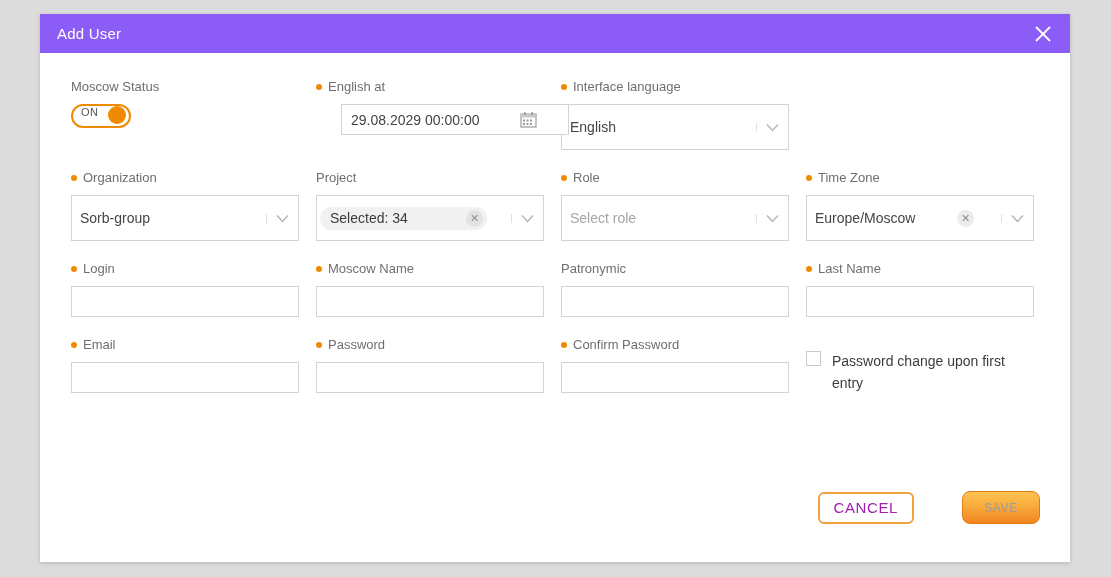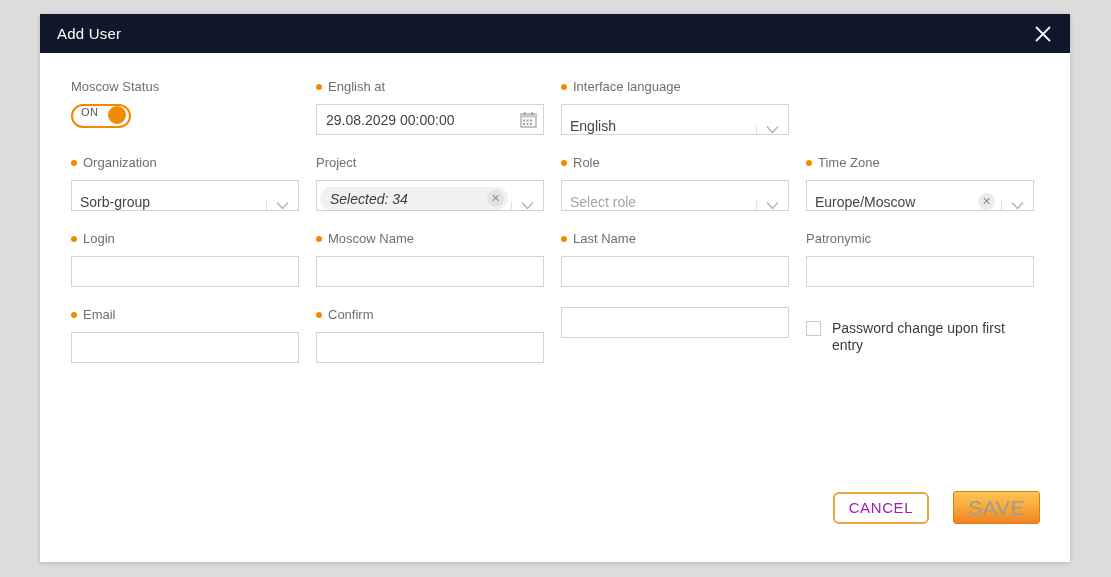--- a/index.html
+++ b/index.html
@@ -28,7 +28,7 @@
   
   #modal-header {
     height: 39px;
-    background: #0f172a;
+    background: #8b5cf6;
     display: flex;
     align-items: center;
     justify-content: space-between;

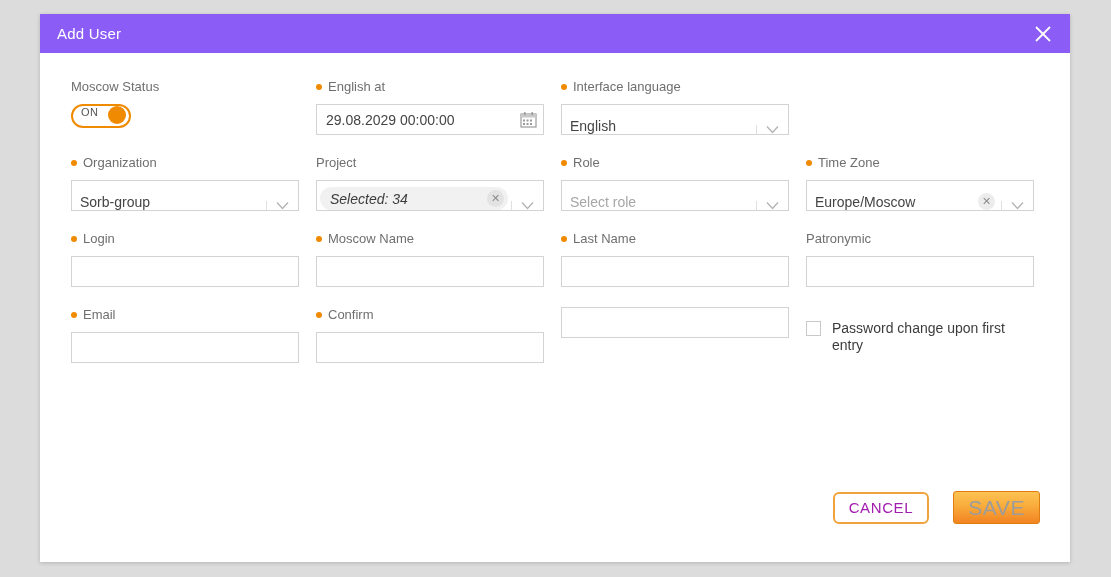--- a/index.html
+++ b/index.html
@@ -132,7 +132,7 @@
     width: 100%;
     height: 31px;
   }
-  .input-with-icon .text-input { padding-right: 24px; }
+  .input-with-icon .text-input { padding-right: 24px; margin-left: 25px; }
   .cal-icon {
     position: absolute;
     right: 7px;

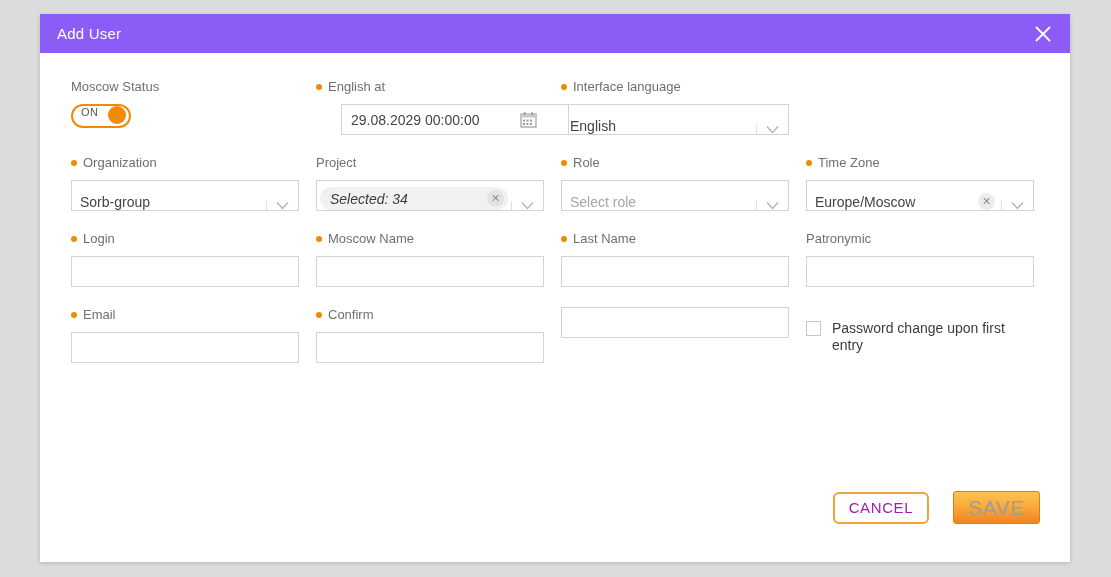--- a/index.html
+++ b/index.html
@@ -146,13 +146,14 @@
   
   .select-box {
     width: 100%;
-    height: 31px;
+    height: 46px;
     border: 1px solid #d3d3d3;
     box-sizing: border-box;
     background: #ffffff;
     display: flex;
-    align-items: flex-end;
+    align-items: center;
     cursor: pointer;
+    gap: 21px;
   }
   .select-value {
     flex: 1 1 auto;

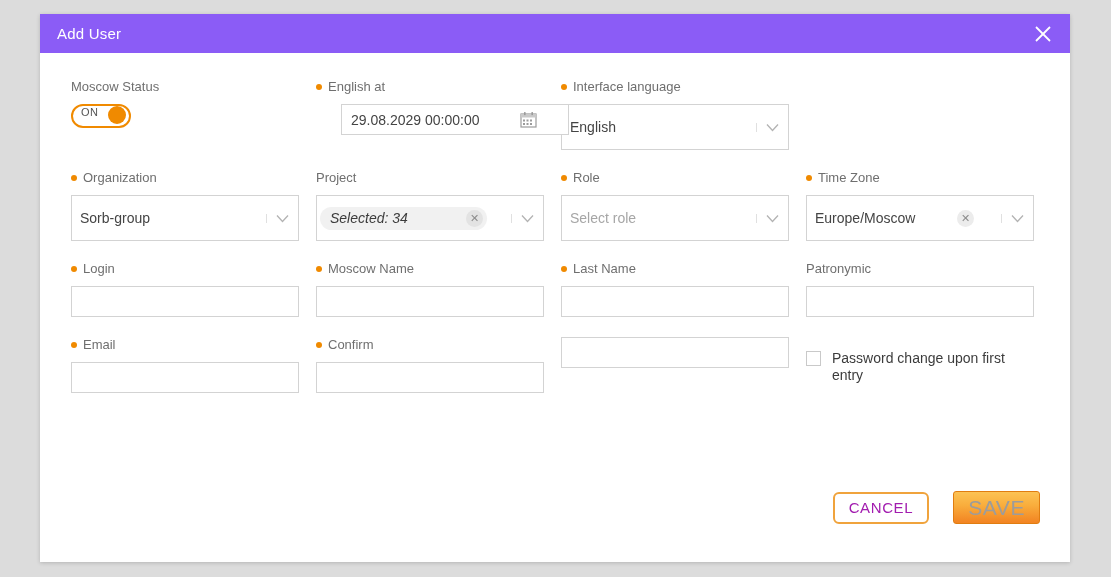--- a/index.html
+++ b/index.html
@@ -201,7 +201,6 @@
     color: #3c3c3c;
     white-space: nowrap;
     overflow: hidden;
-    font-style: italic;
   }
   .clear-x {
     width: 17px;

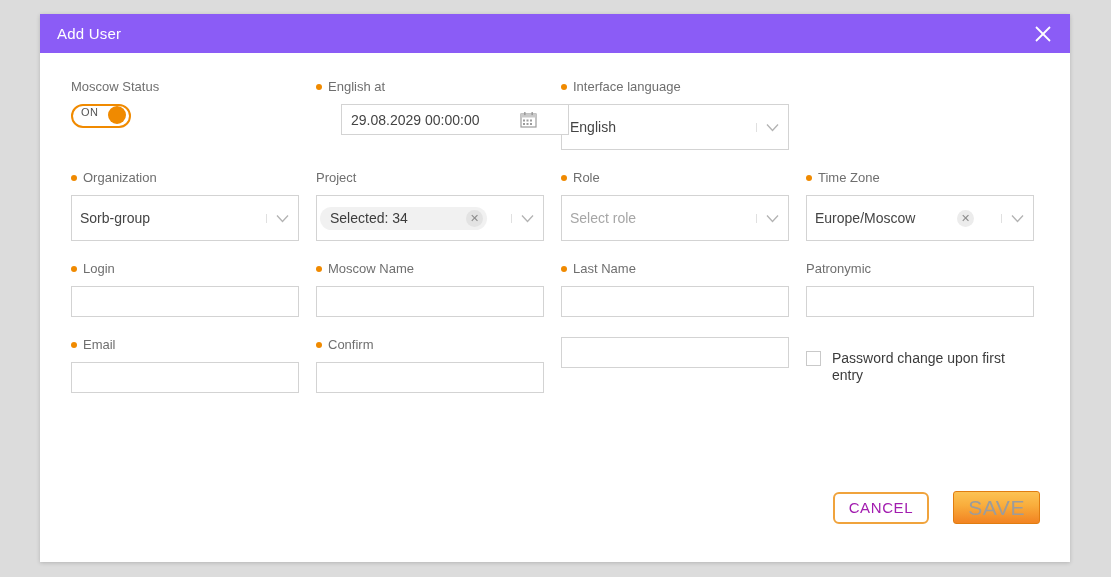--- a/index.html
+++ b/index.html
@@ -444,15 +444,15 @@
 
       <div class="cell">
         <div class="field-label">
+          <span>Patronymic</span>
+        </div>
+        <input class="text-input" type="text" value="" style="">
+      </div>
+
+      <div class="cell">
+        <div class="field-label">
           <span class="req-dot"></span>
           <span>Last Name</span>
-        </div>
-        <input class="text-input" type="text" value="" style="">
-      </div>
-
-      <div class="cell">
-        <div class="field-label">
-          <span>Patronymic</span>
         </div>
         <input class="text-input" type="text" value="" style="">
       </div>

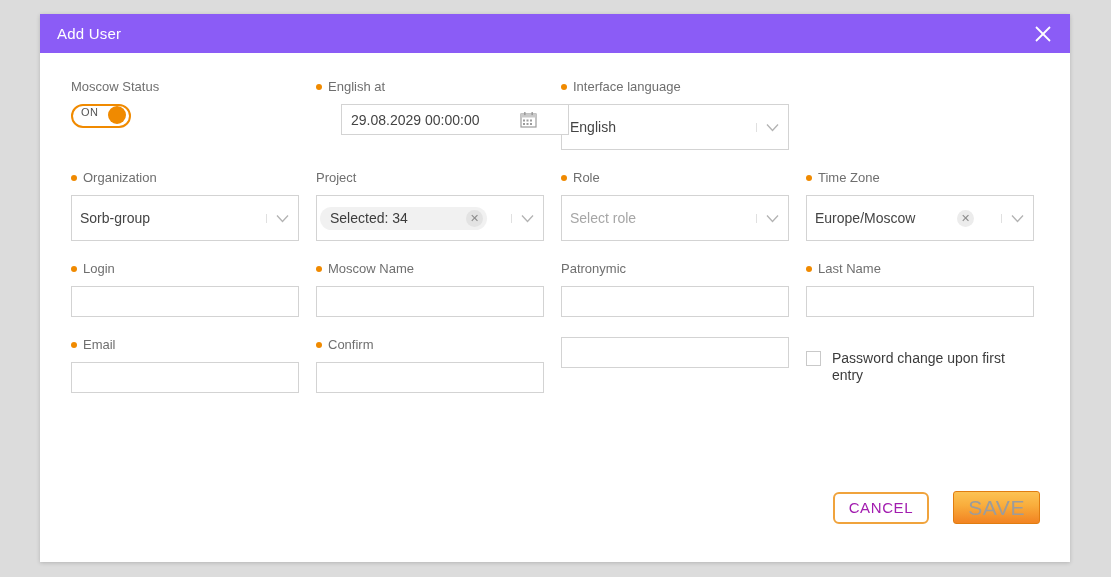--- a/index.html
+++ b/index.html
@@ -473,7 +473,7 @@
       <div class="cell">
         <div class="field-label">
           <span class="req-dot"></span>
-          <span>Confirm</span>
+          <span>Password</span>
         </div>
         <input class="text-input" type="text" value="" style="">
       </div>

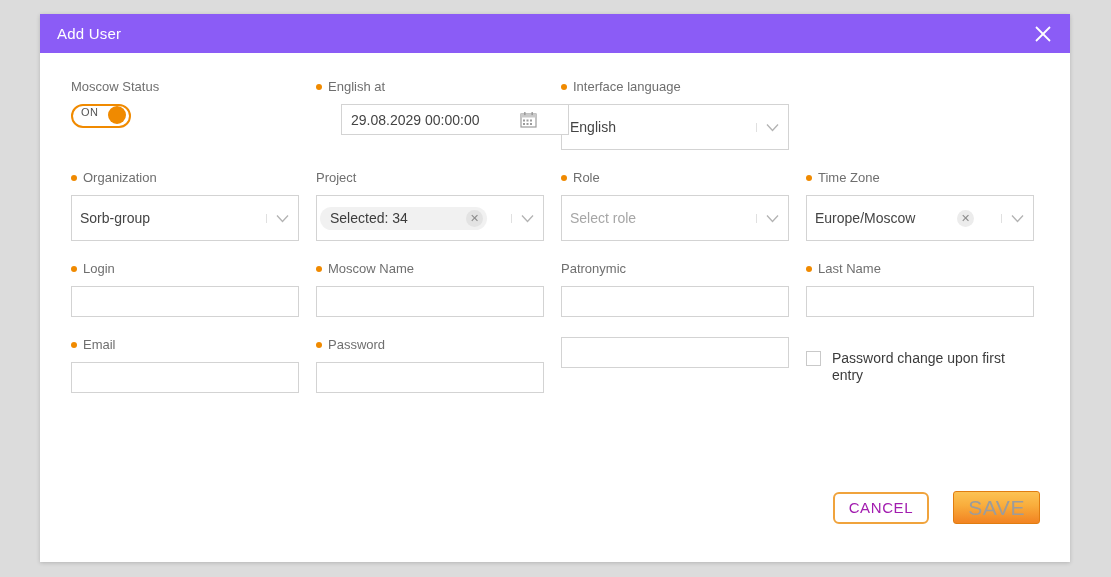--- a/index.html
+++ b/index.html
@@ -479,6 +479,10 @@
       </div>
 
       <div class="cell">
+        <div class="field-label">
+          <span class="req-dot"></span>
+          <span>Confirm Password</span>
+        </div>
         <input class="text-input" type="text" value="" style="">
       </div>
 

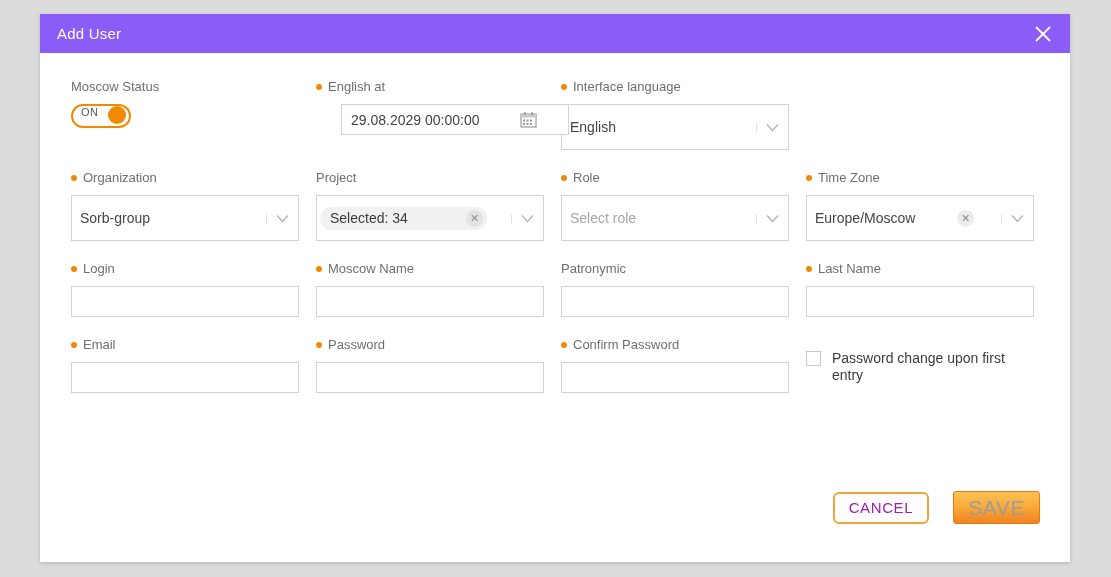--- a/index.html
+++ b/index.html
@@ -237,7 +237,7 @@
   .checkbox-label {
     font-size: 14px;
     color: #3c3c3c;
-    line-height: 17px;
+    line-height: 22px;
     max-width: 190px;
   }
 

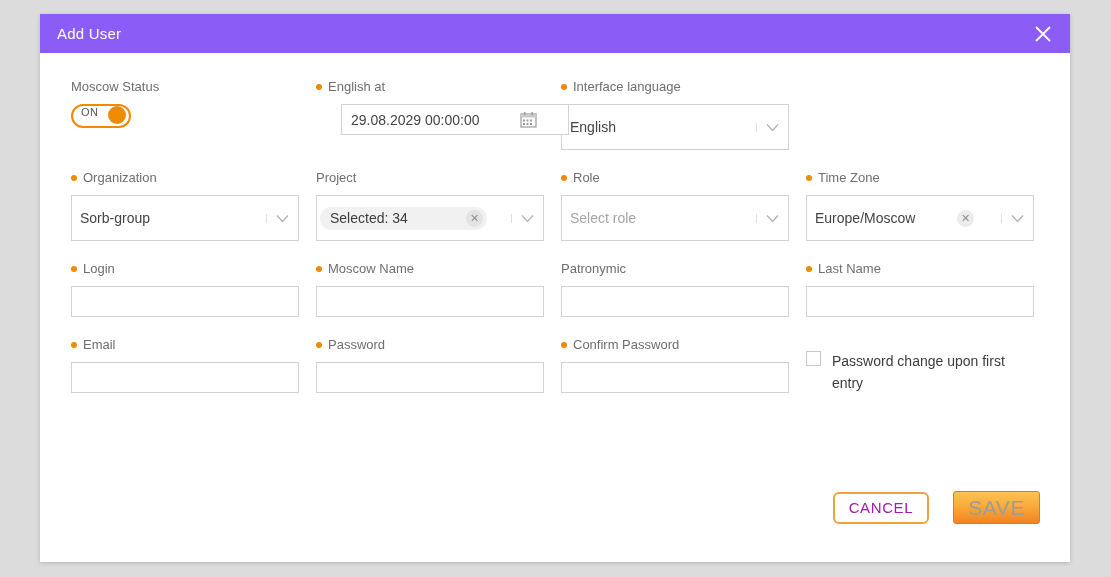--- a/index.html
+++ b/index.html
@@ -266,12 +266,12 @@
   .btn-save {
     min-width: 78px;
     height: 33px;
-    margin-left: 24px;
+    margin-left: 48px;
     border: 1px solid #e07d10;
-    border-radius: 3px;
+    border-radius: 8px;
     background: linear-gradient(to bottom, #fcc254 0%, #f9ae3d 42%, #f28322 100%);
     color: #9c9c9c;
-    font-size: 21px;
+    font-size: 12px;
     font-family: "Liberation Sans", sans-serif;
     letter-spacing: 0.6px;
     cursor: default;

